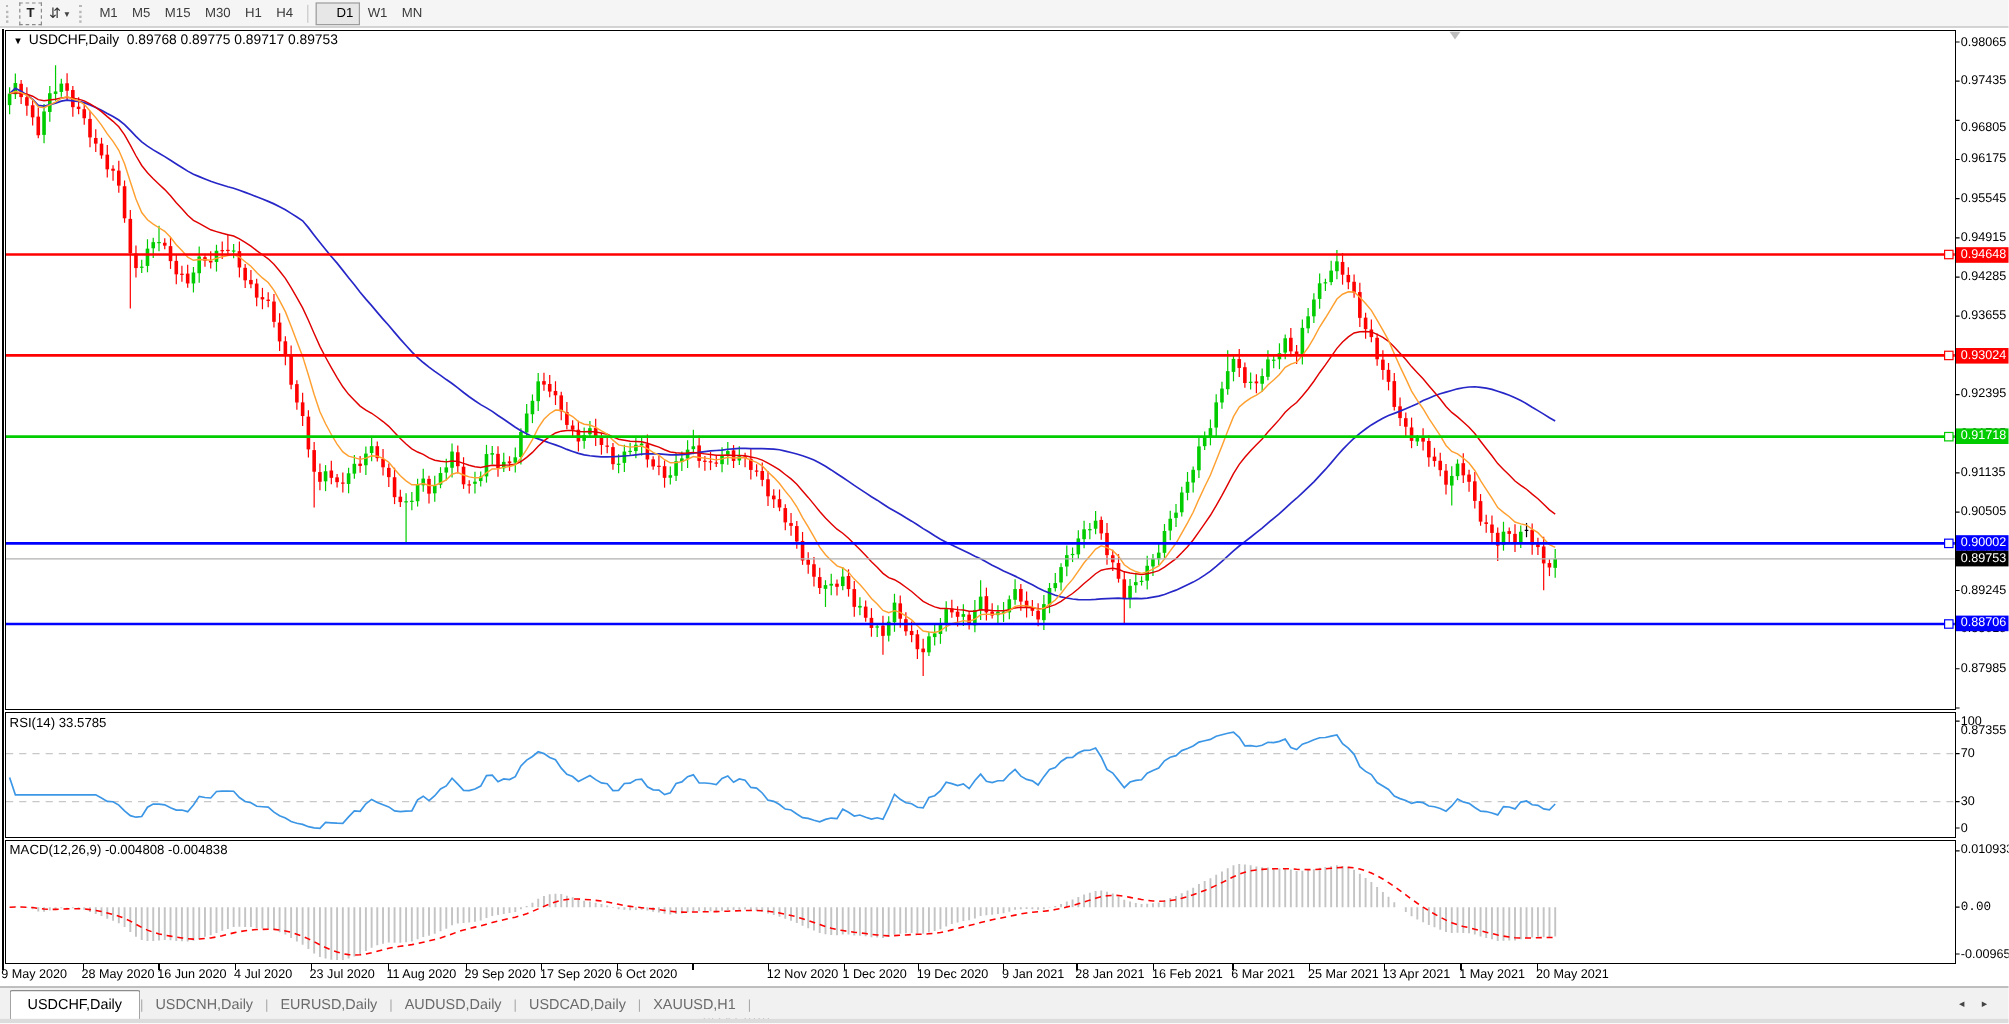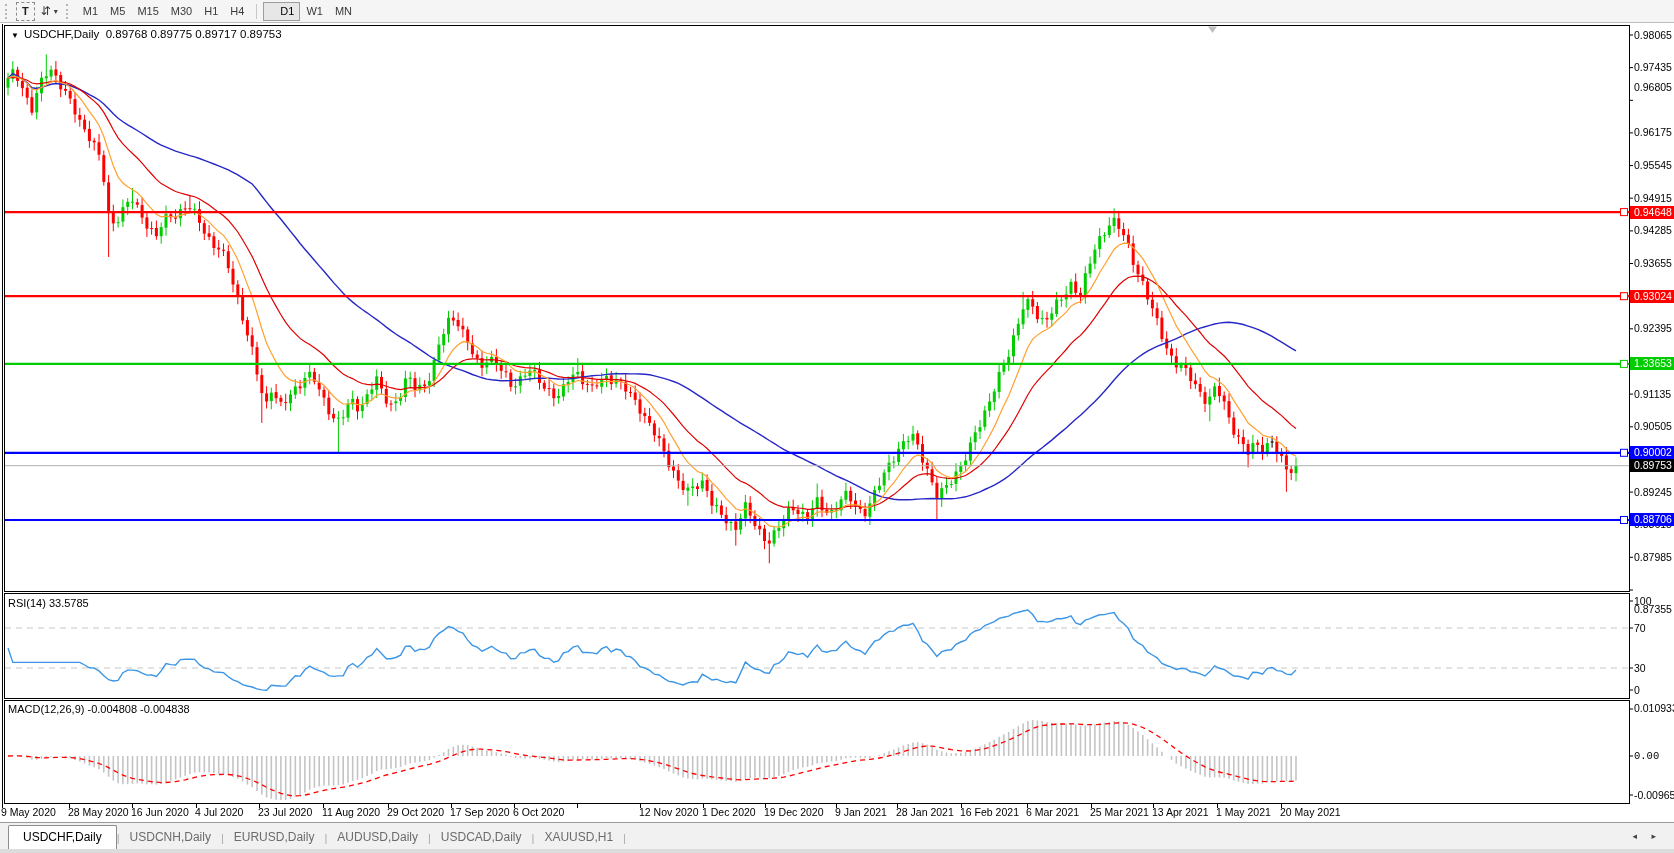--- a/index.html
+++ b/index.html
@@ -978,7 +978,7 @@
   <div id="axis-labels">
       <div class="ov px-tick" style="top: 28.5px;">0.98065</div>
       <div class="ov px-tick" style="top: 61.1466px;">0.97435</div>
-      <div class="ov px-tick" style="top: 81px;">0.96805</div>
+      <div class="ov px-tick" style="top: 100px;">0.96805</div>
       <div class="ov px-tick" style="top: 126.44px;">0.96175</div>
       <div class="ov px-tick" style="top: 159.086px;">0.95545</div>
       <div class="ov px-tick" style="top: 191.733px;">0.94915</div>

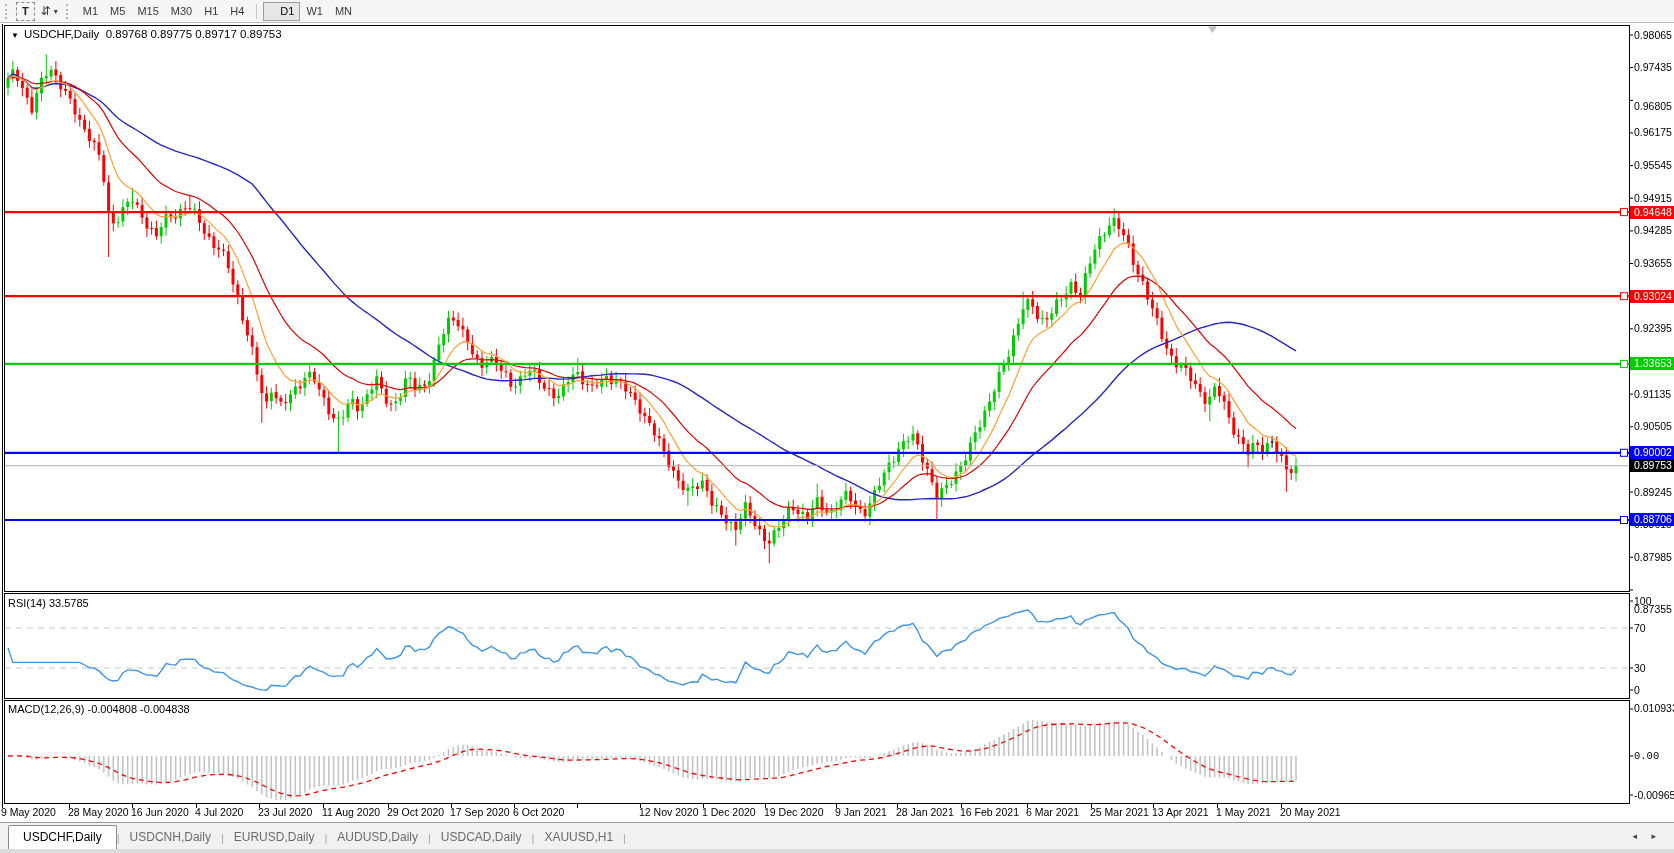--- a/index.html
+++ b/index.html
@@ -1003,7 +1003,7 @@
       <div class="ov px-tick" style="top: 788.5px;">-0.009653</div>
       <div class="ov px-box" style="top: 205.569px; background: rgb(255, 0, 0); color: rgb(255, 255, 255);">0.94648</div>
       <div class="ov px-box" style="top: 289.725px; background: rgb(255, 0, 0); color: rgb(255, 255, 255);">0.93024</div>
-      <div class="ov px-box" style="top: 357.402px; background: rgb(0, 204, 0); color: rgb(255, 255, 255);">1.33653</div>
+      <div class="ov px-box" style="top: 357.402px; background: rgb(0, 204, 0); color: rgb(255, 255, 255);">0.91718</div>
       <div class="ov px-box" style="top: 446.325px; background: rgb(0, 0, 255); color: rgb(255, 255, 255);">0.90002</div>
       <div class="ov px-box" style="top: 459.228px; background: rgb(0, 0, 0); color: rgb(255, 255, 255);">0.89753</div>
       <div class="ov px-box" style="top: 513.483px; background: rgb(0, 0, 255); color: rgb(255, 255, 255);">0.88706</div>

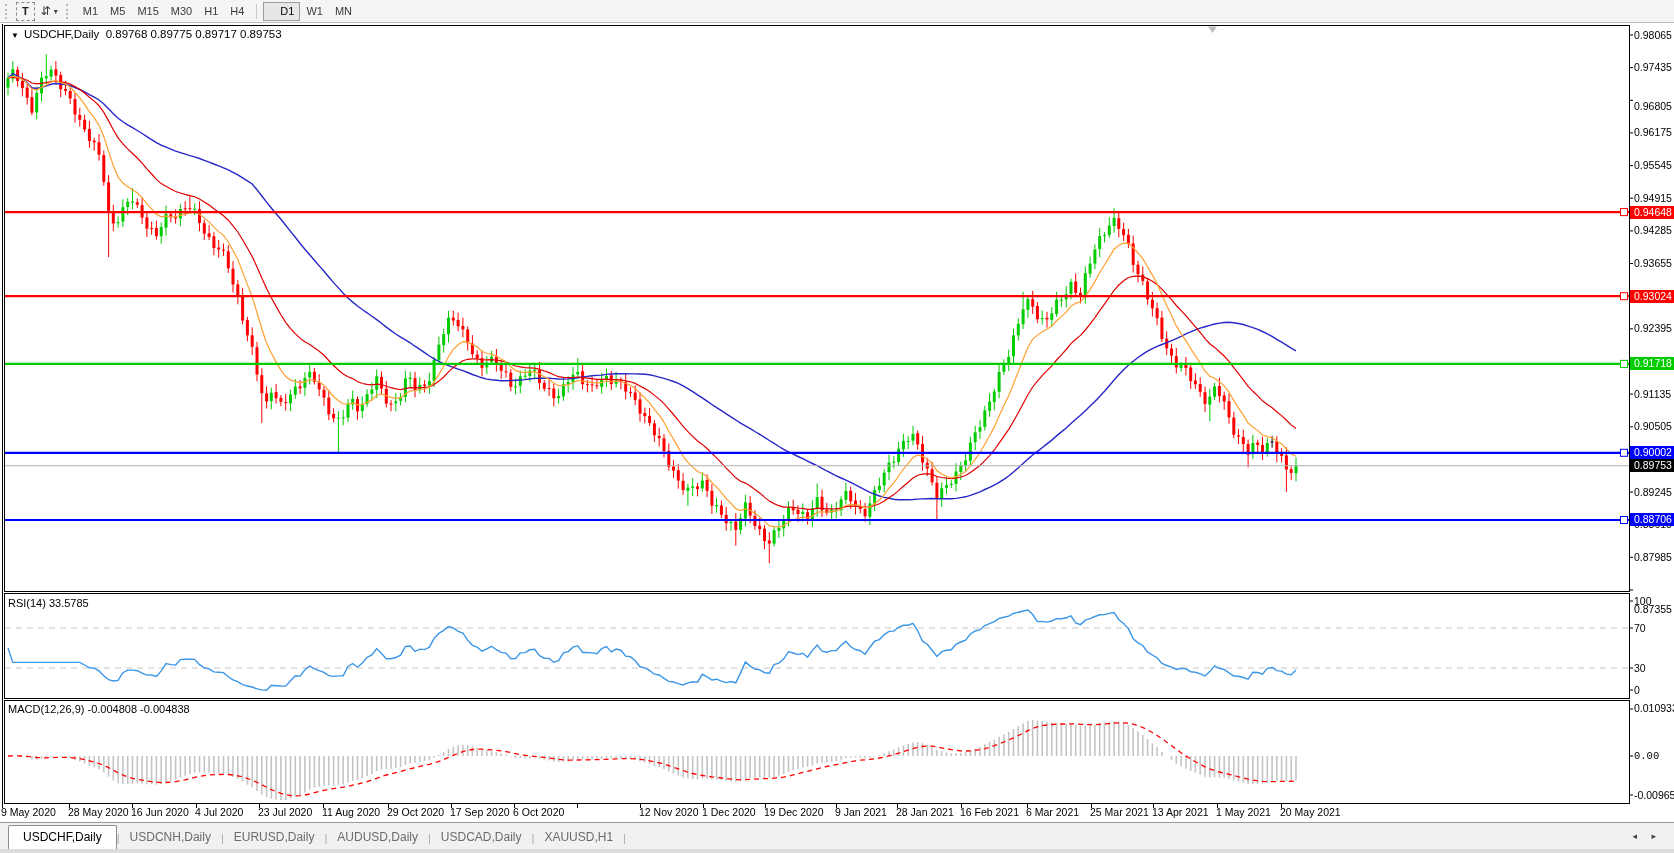--- a/index.html
+++ b/index.html
@@ -1015,7 +1015,7 @@
       <div class="ov date-label" style="left: 195px;">4 Jul 2020</div>
       <div class="ov date-label" style="left: 258px;">23 Jul 2020</div>
       <div class="ov date-label" style="left: 322px;">11 Aug 2020</div>
-      <div class="ov date-label" style="left: 387px;">29 Oct 2020</div>
+      <div class="ov date-label" style="left: 387px;">29 Sep 2020</div>
       <div class="ov date-label" style="left: 450px;">17 Sep 2020</div>
       <div class="ov date-label" style="left: 513px;">6 Oct 2020</div>
       <div class="ov date-label" style="left: 584px; margin-top: 37px;">24 Oct 2020</div>

